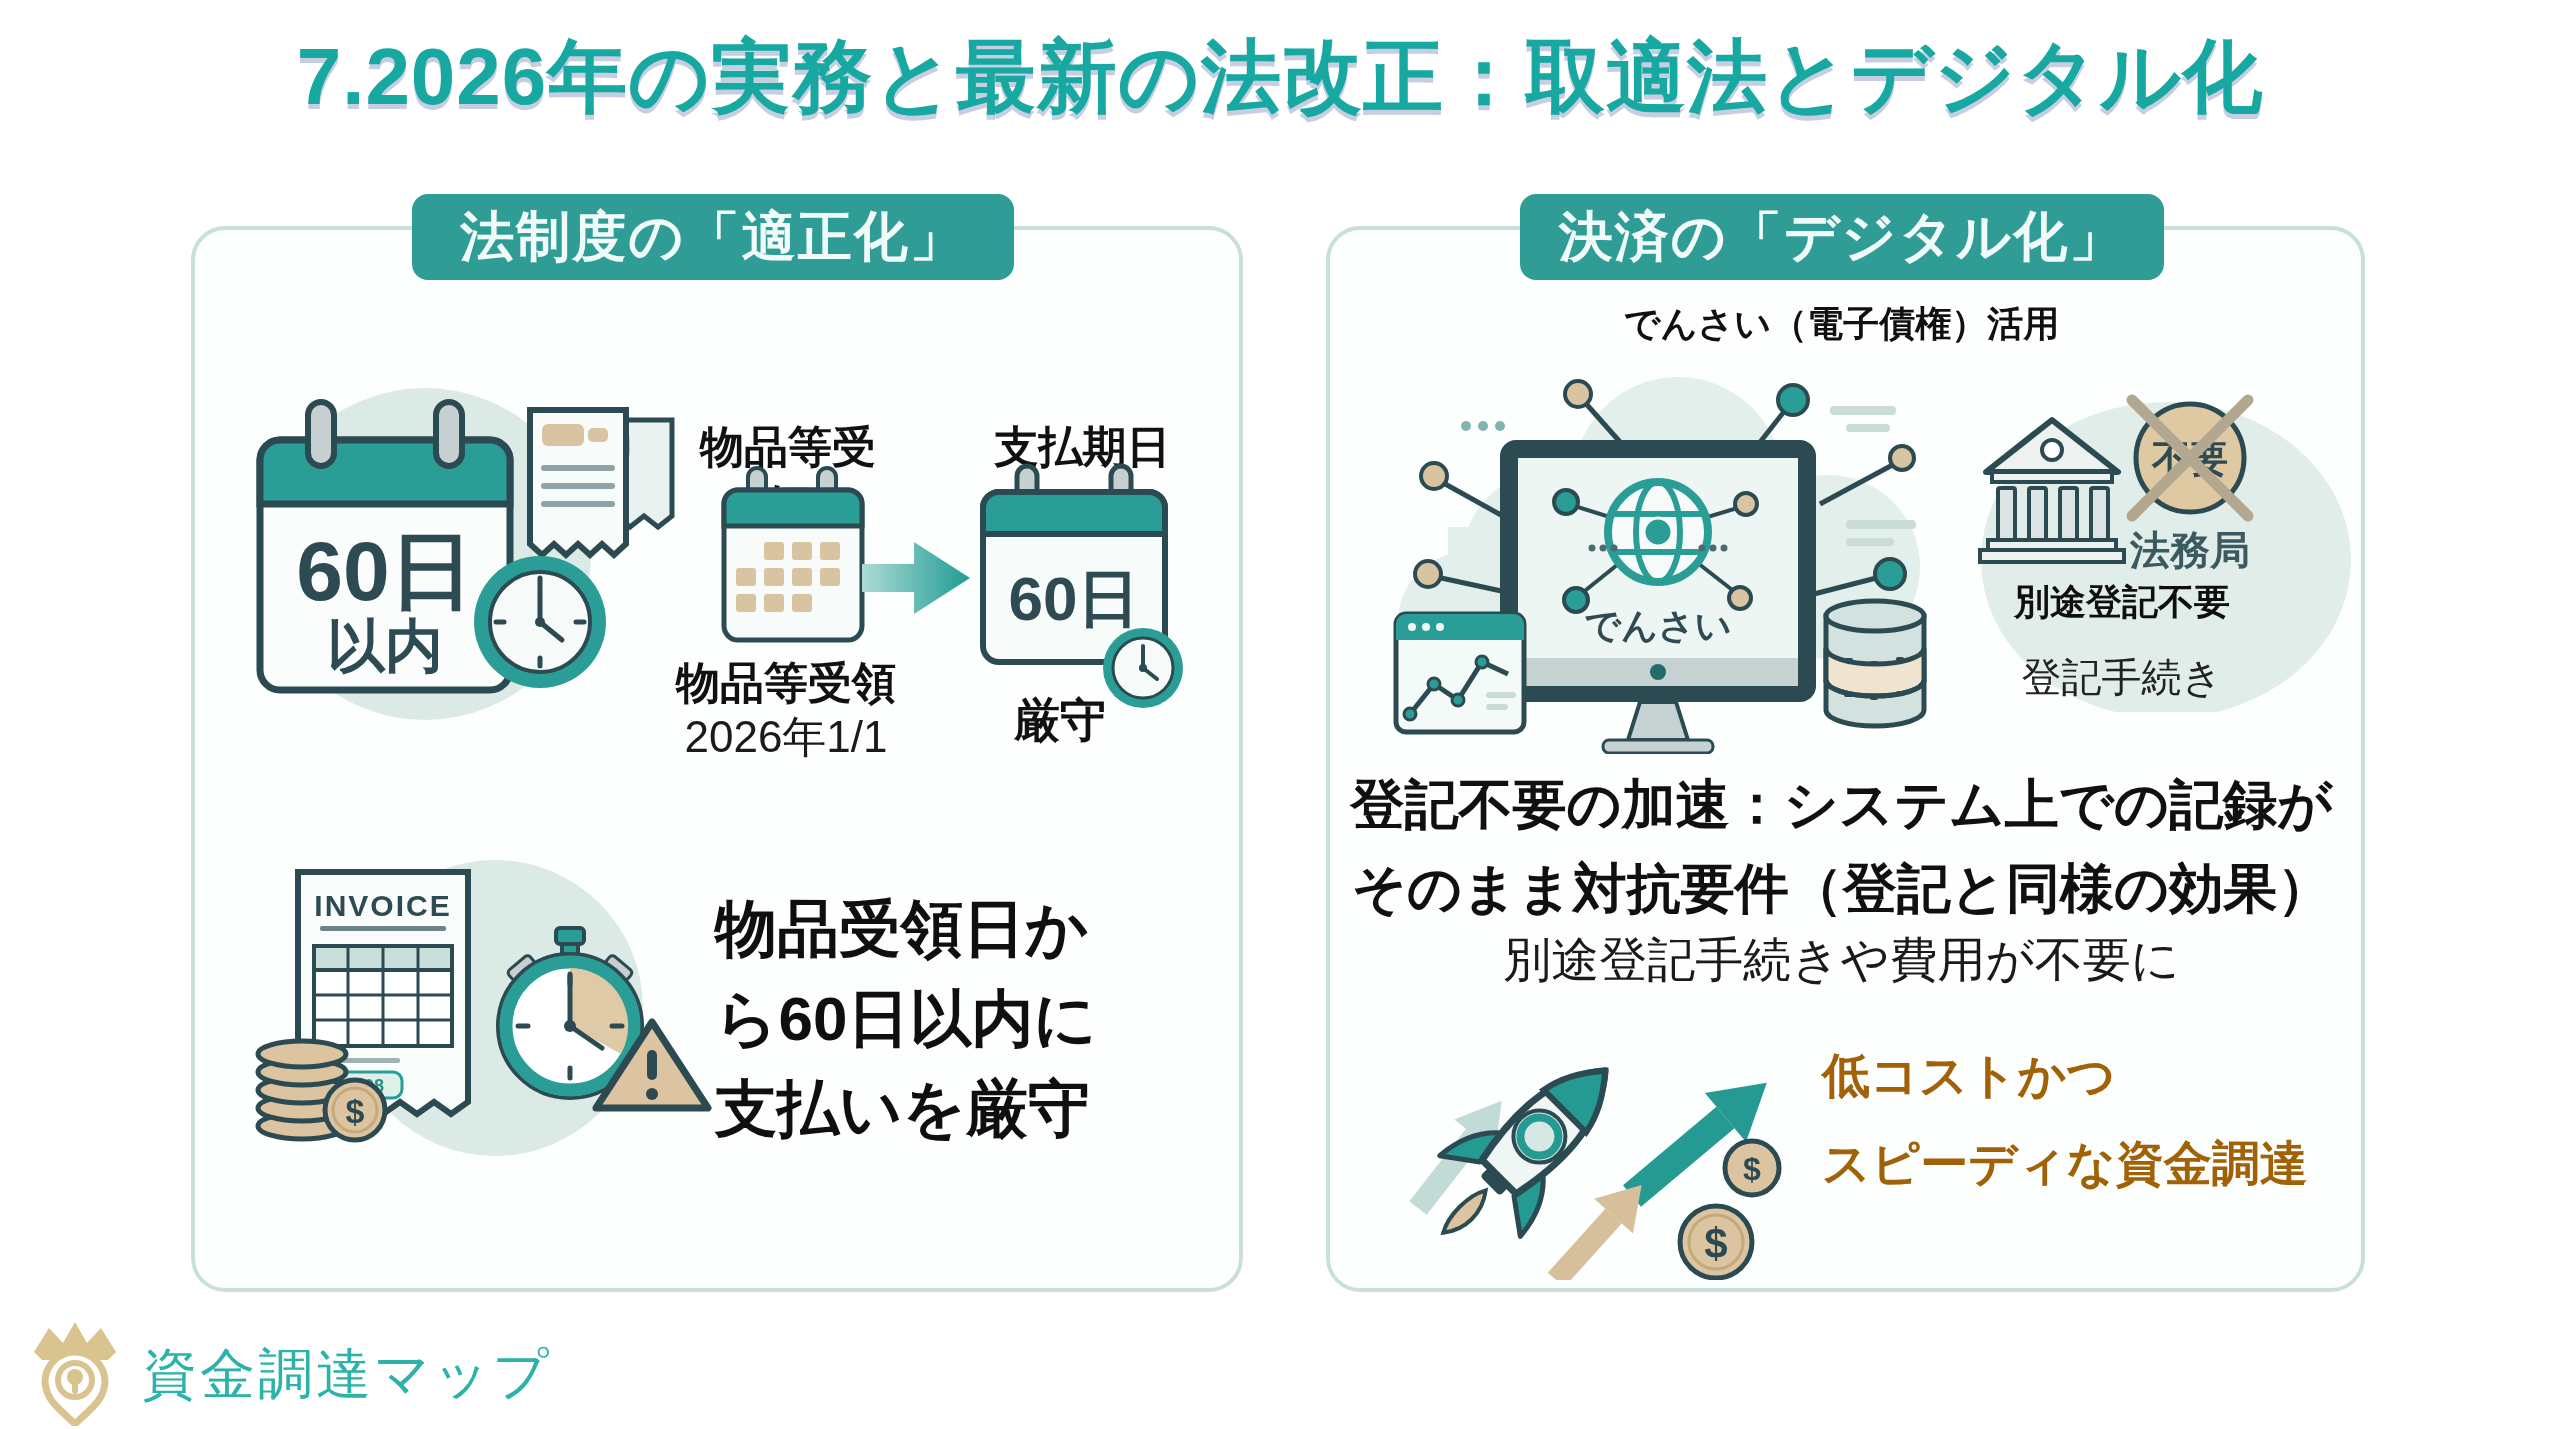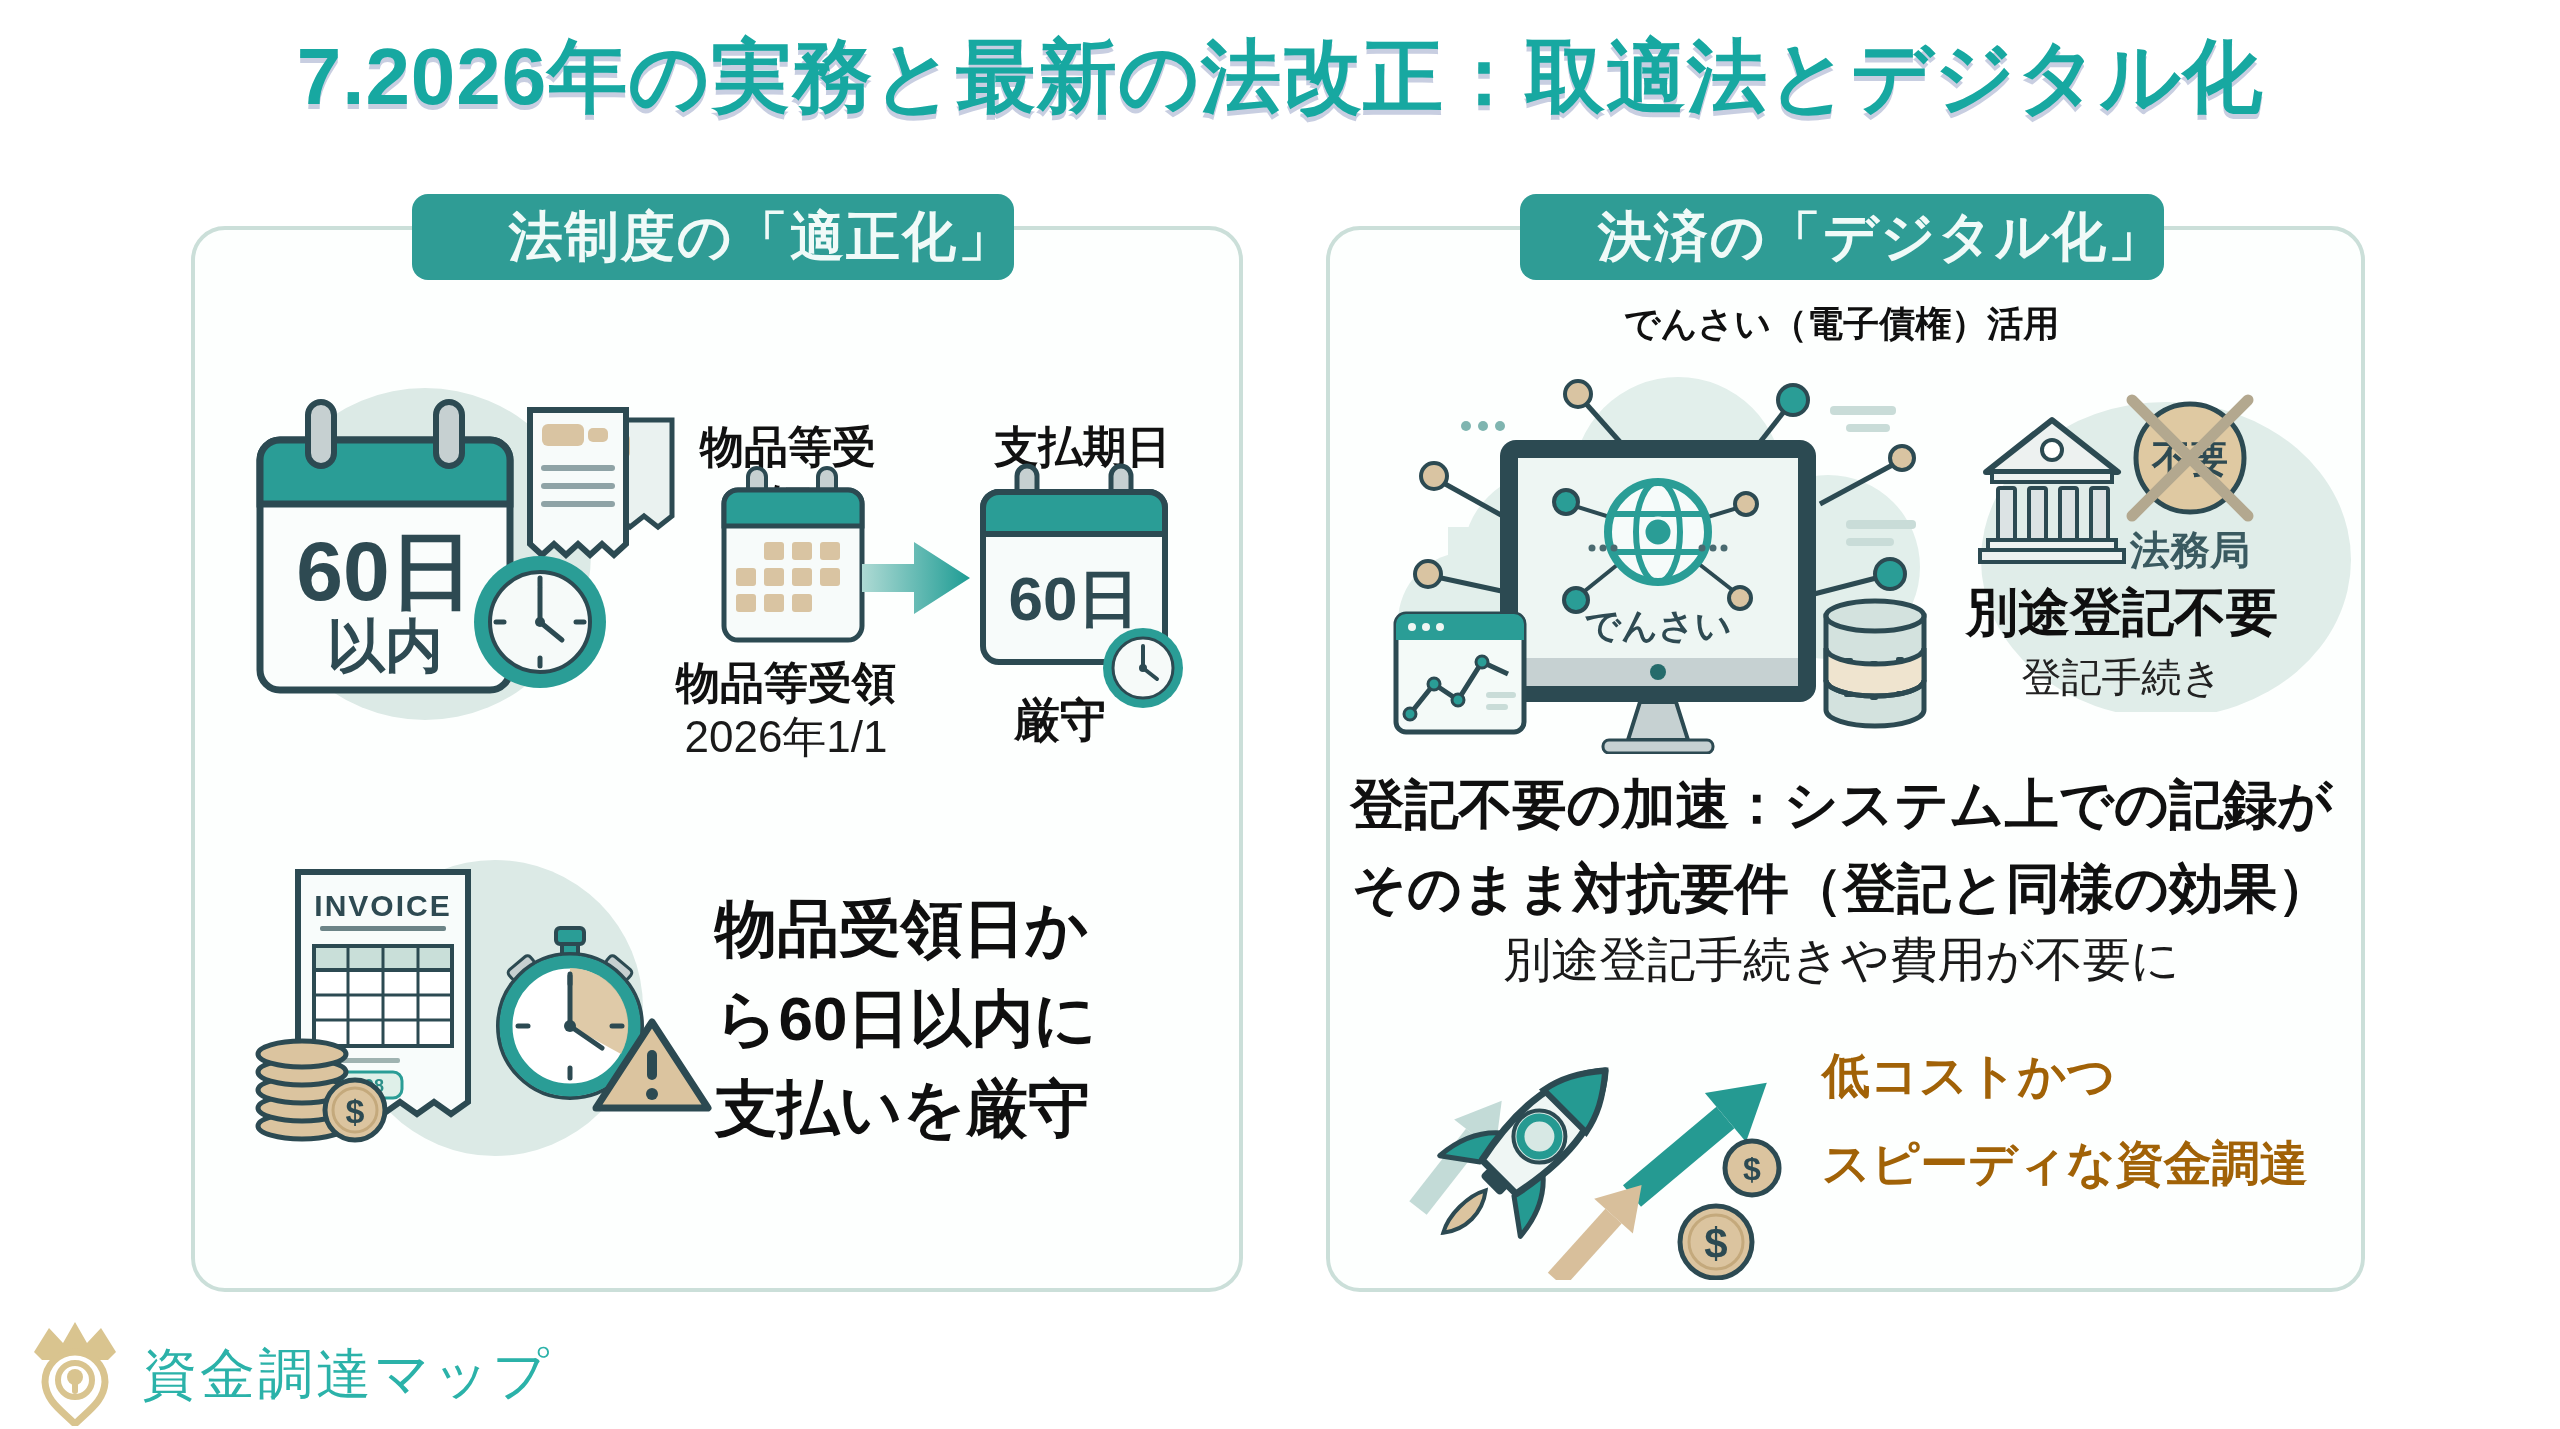--- a/index.html
+++ b/index.html
@@ -12,7 +12,7 @@
   .panel-left{left:191px;top:226px;width:1044px;height:1058px;}
   .panel-right{left:1326px;top:226px;width:1031px;height:1058px;}
   .badge{background:#2f9c95;border-radius:16px;color:#f0faf8;font-size:54px;font-weight:800;
-         display:flex;align-items:center;justify-content:flex-end;z-index:5;letter-spacing:2px;}
+         display:flex;align-items:center;justify-content:center;z-index:5;letter-spacing:2px;}
   .badge-left{left:412px;top:194px;width:602px;height:86px;}
   .badge-right{left:1520px;top:194px;width:644px;height:86px;}
   .heading{font-weight:800;color:#101010;text-align:center;}

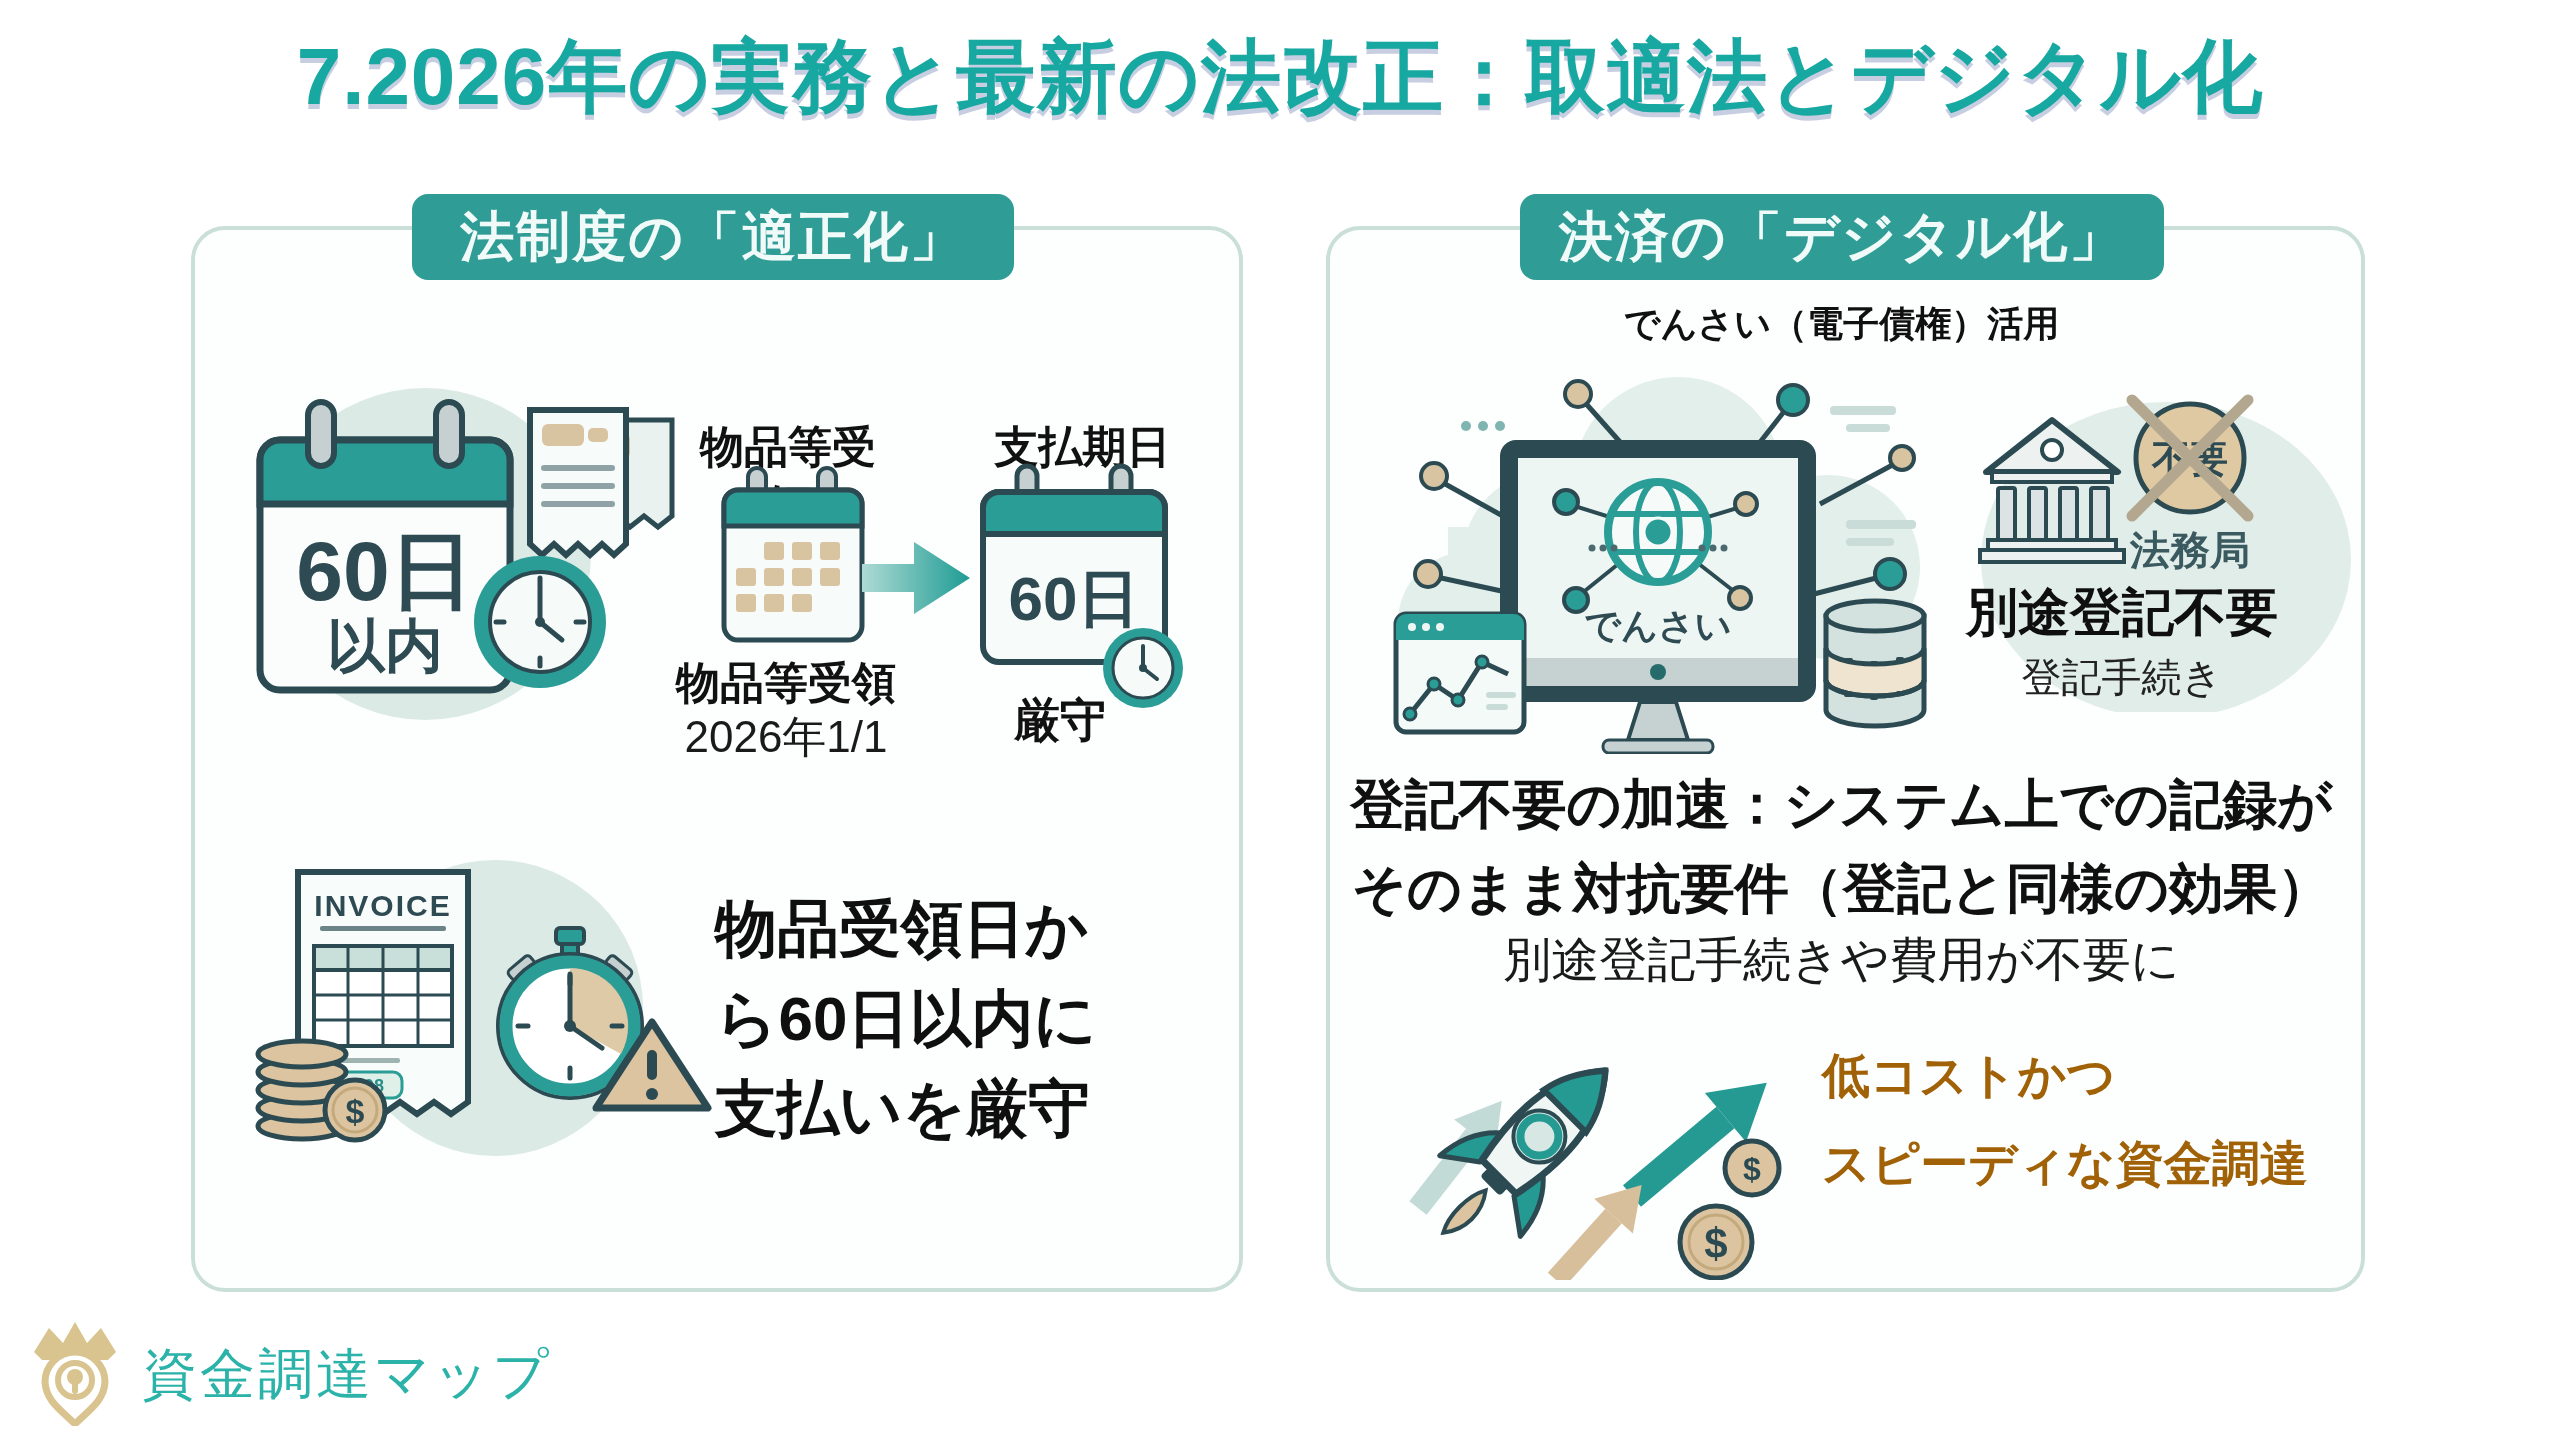--- a/index.html
+++ b/index.html
@@ -22,7 +22,7 @@
   .flow-caption{font-size:44px;font-weight:800;color:#111;text-align:center;}
   .flow-date{font-size:44px;font-weight:400;color:#1a1a1a;text-align:center;}
   .note{left:715px;top:884px;width:520px;font-size:62px;font-weight:800;line-height:90px;color:#0f0f0f;}
-  .registry-headline{left:1932px;top:578px;width:380px;text-align:center;font-size:52px;font-weight:800;color:#0f0f0f;}
+  .registry-headline{left:1932px;top:578px;width:380px;text-align:center;font-size:36px;font-weight:800;color:#0f0f0f;}
   .registry-caption{left:1932px;top:650px;width:380px;text-align:center;font-size:40px;font-weight:400;color:#222;}
   .emphasis{left:1326px;top:762px;width:1031px;text-align:center;font-size:54px;font-weight:800;
             color:#101010;line-height:84px;}

